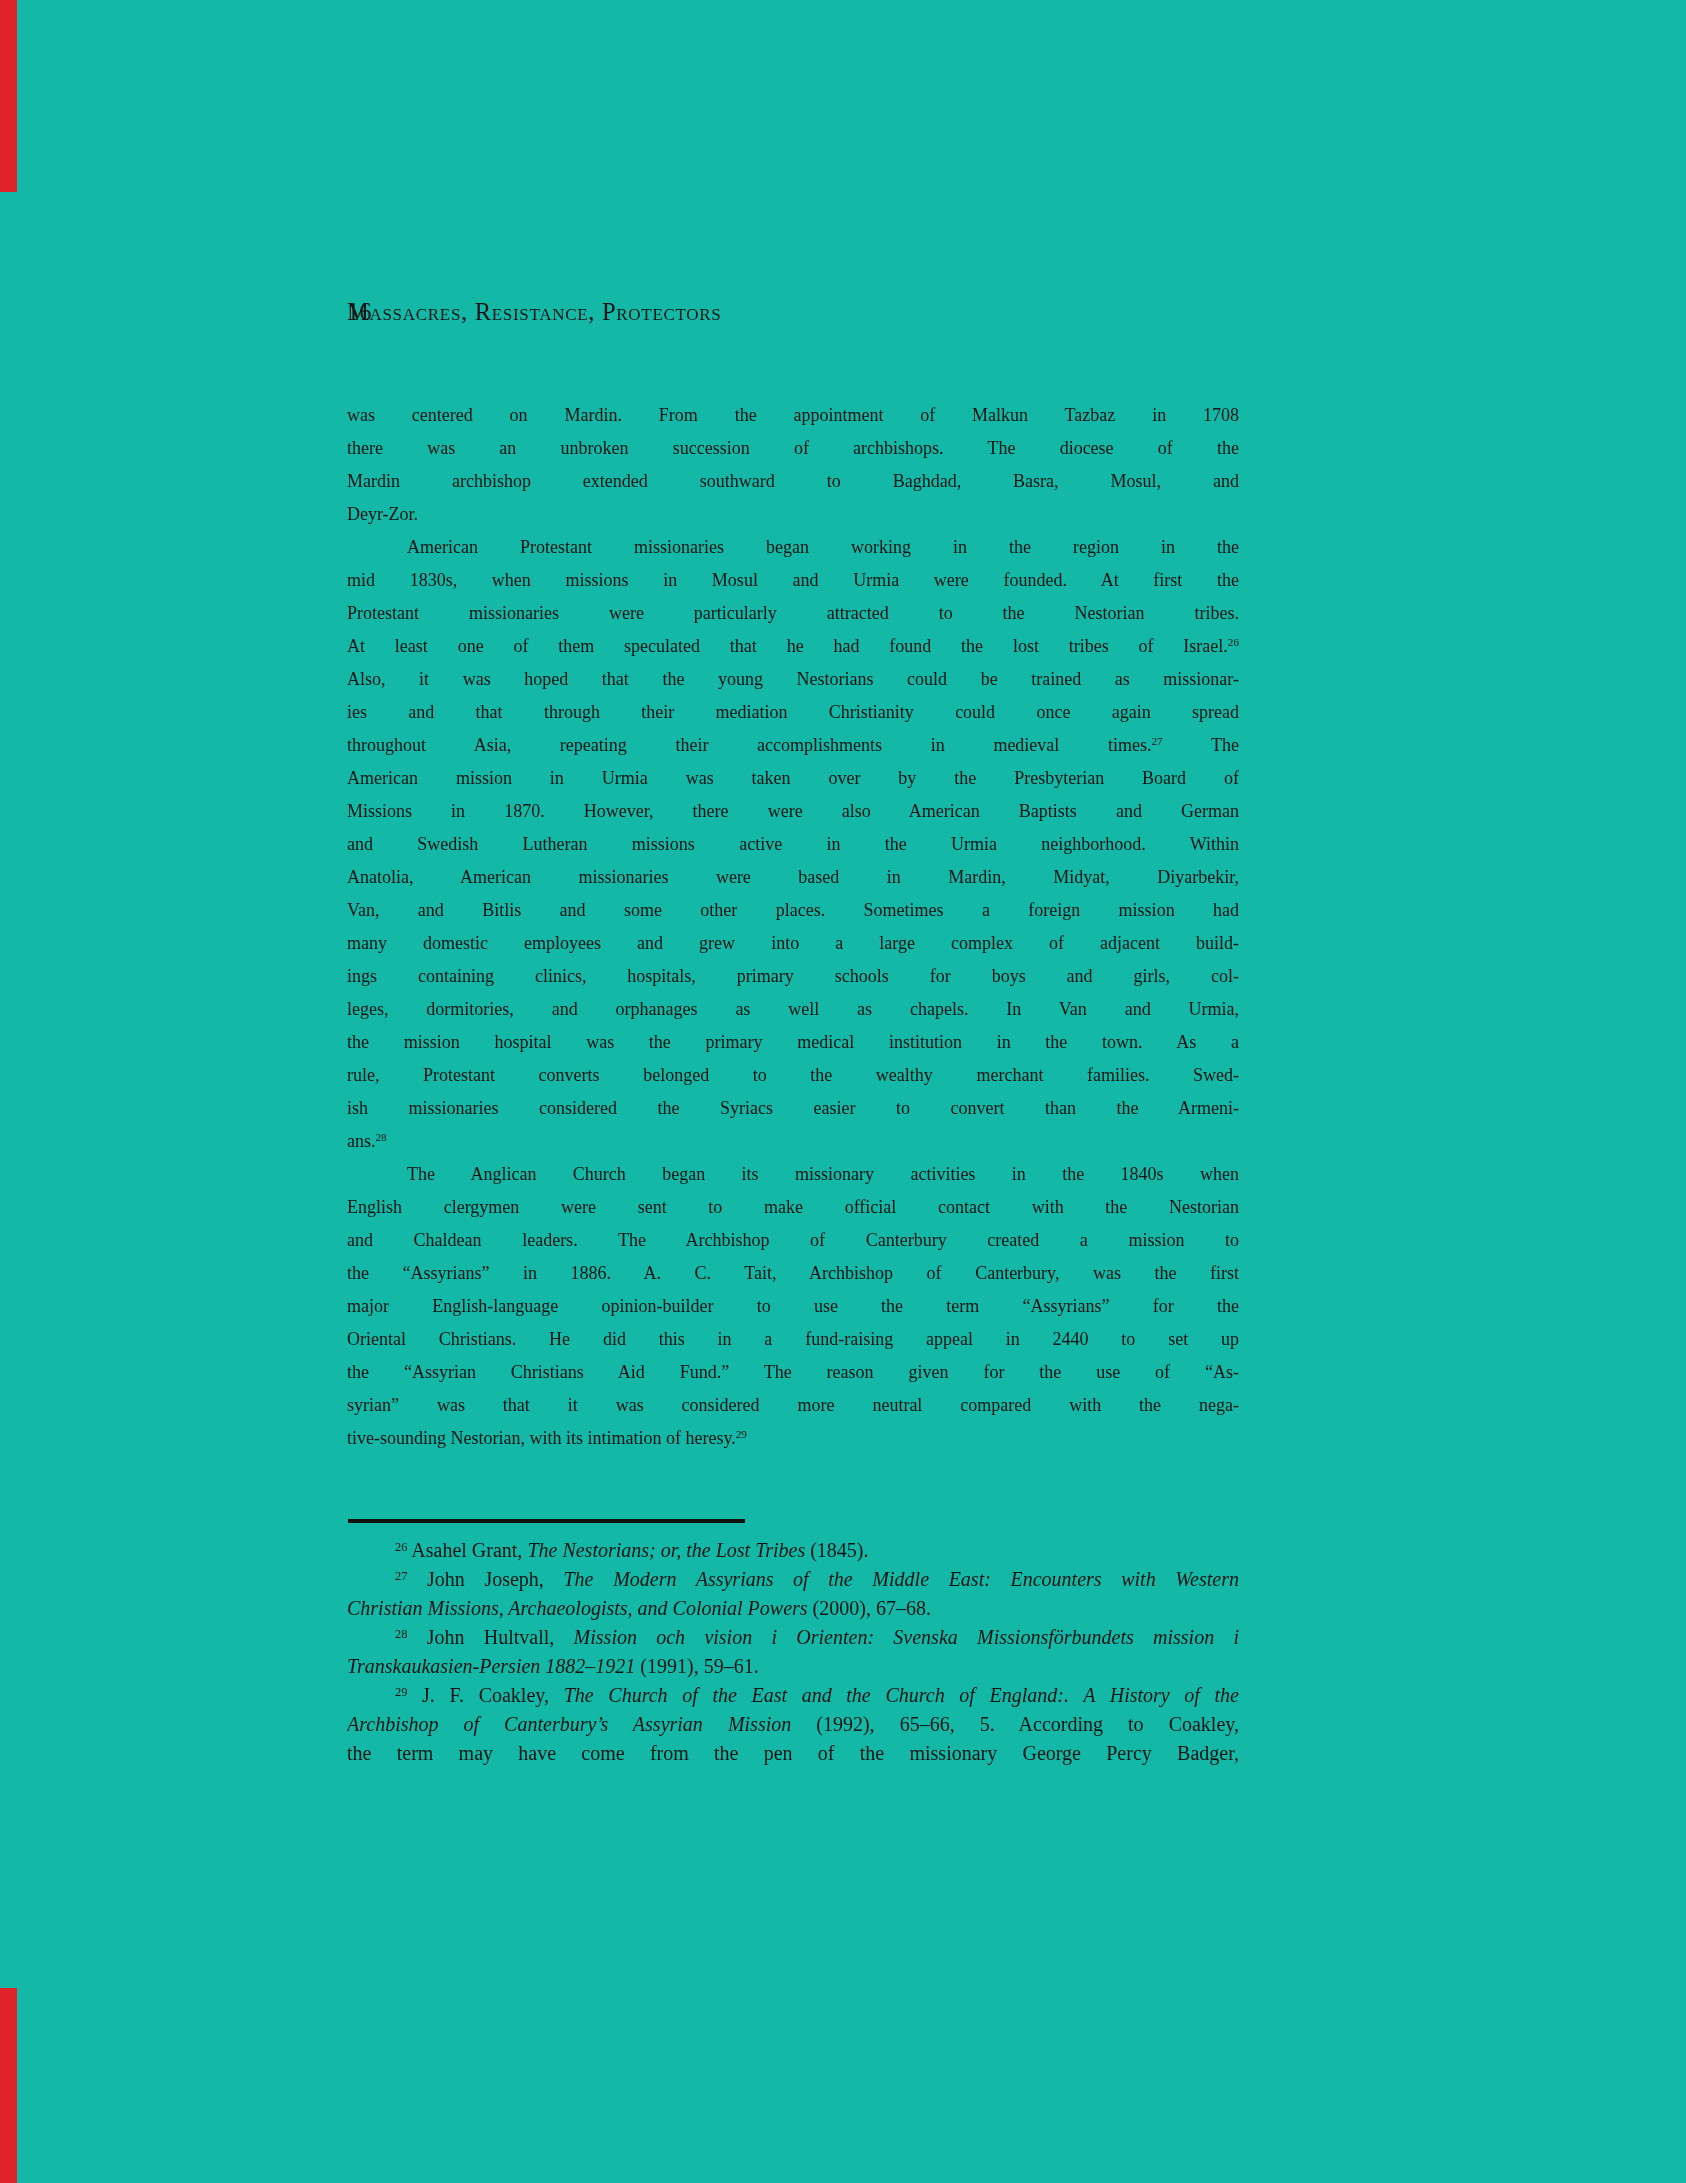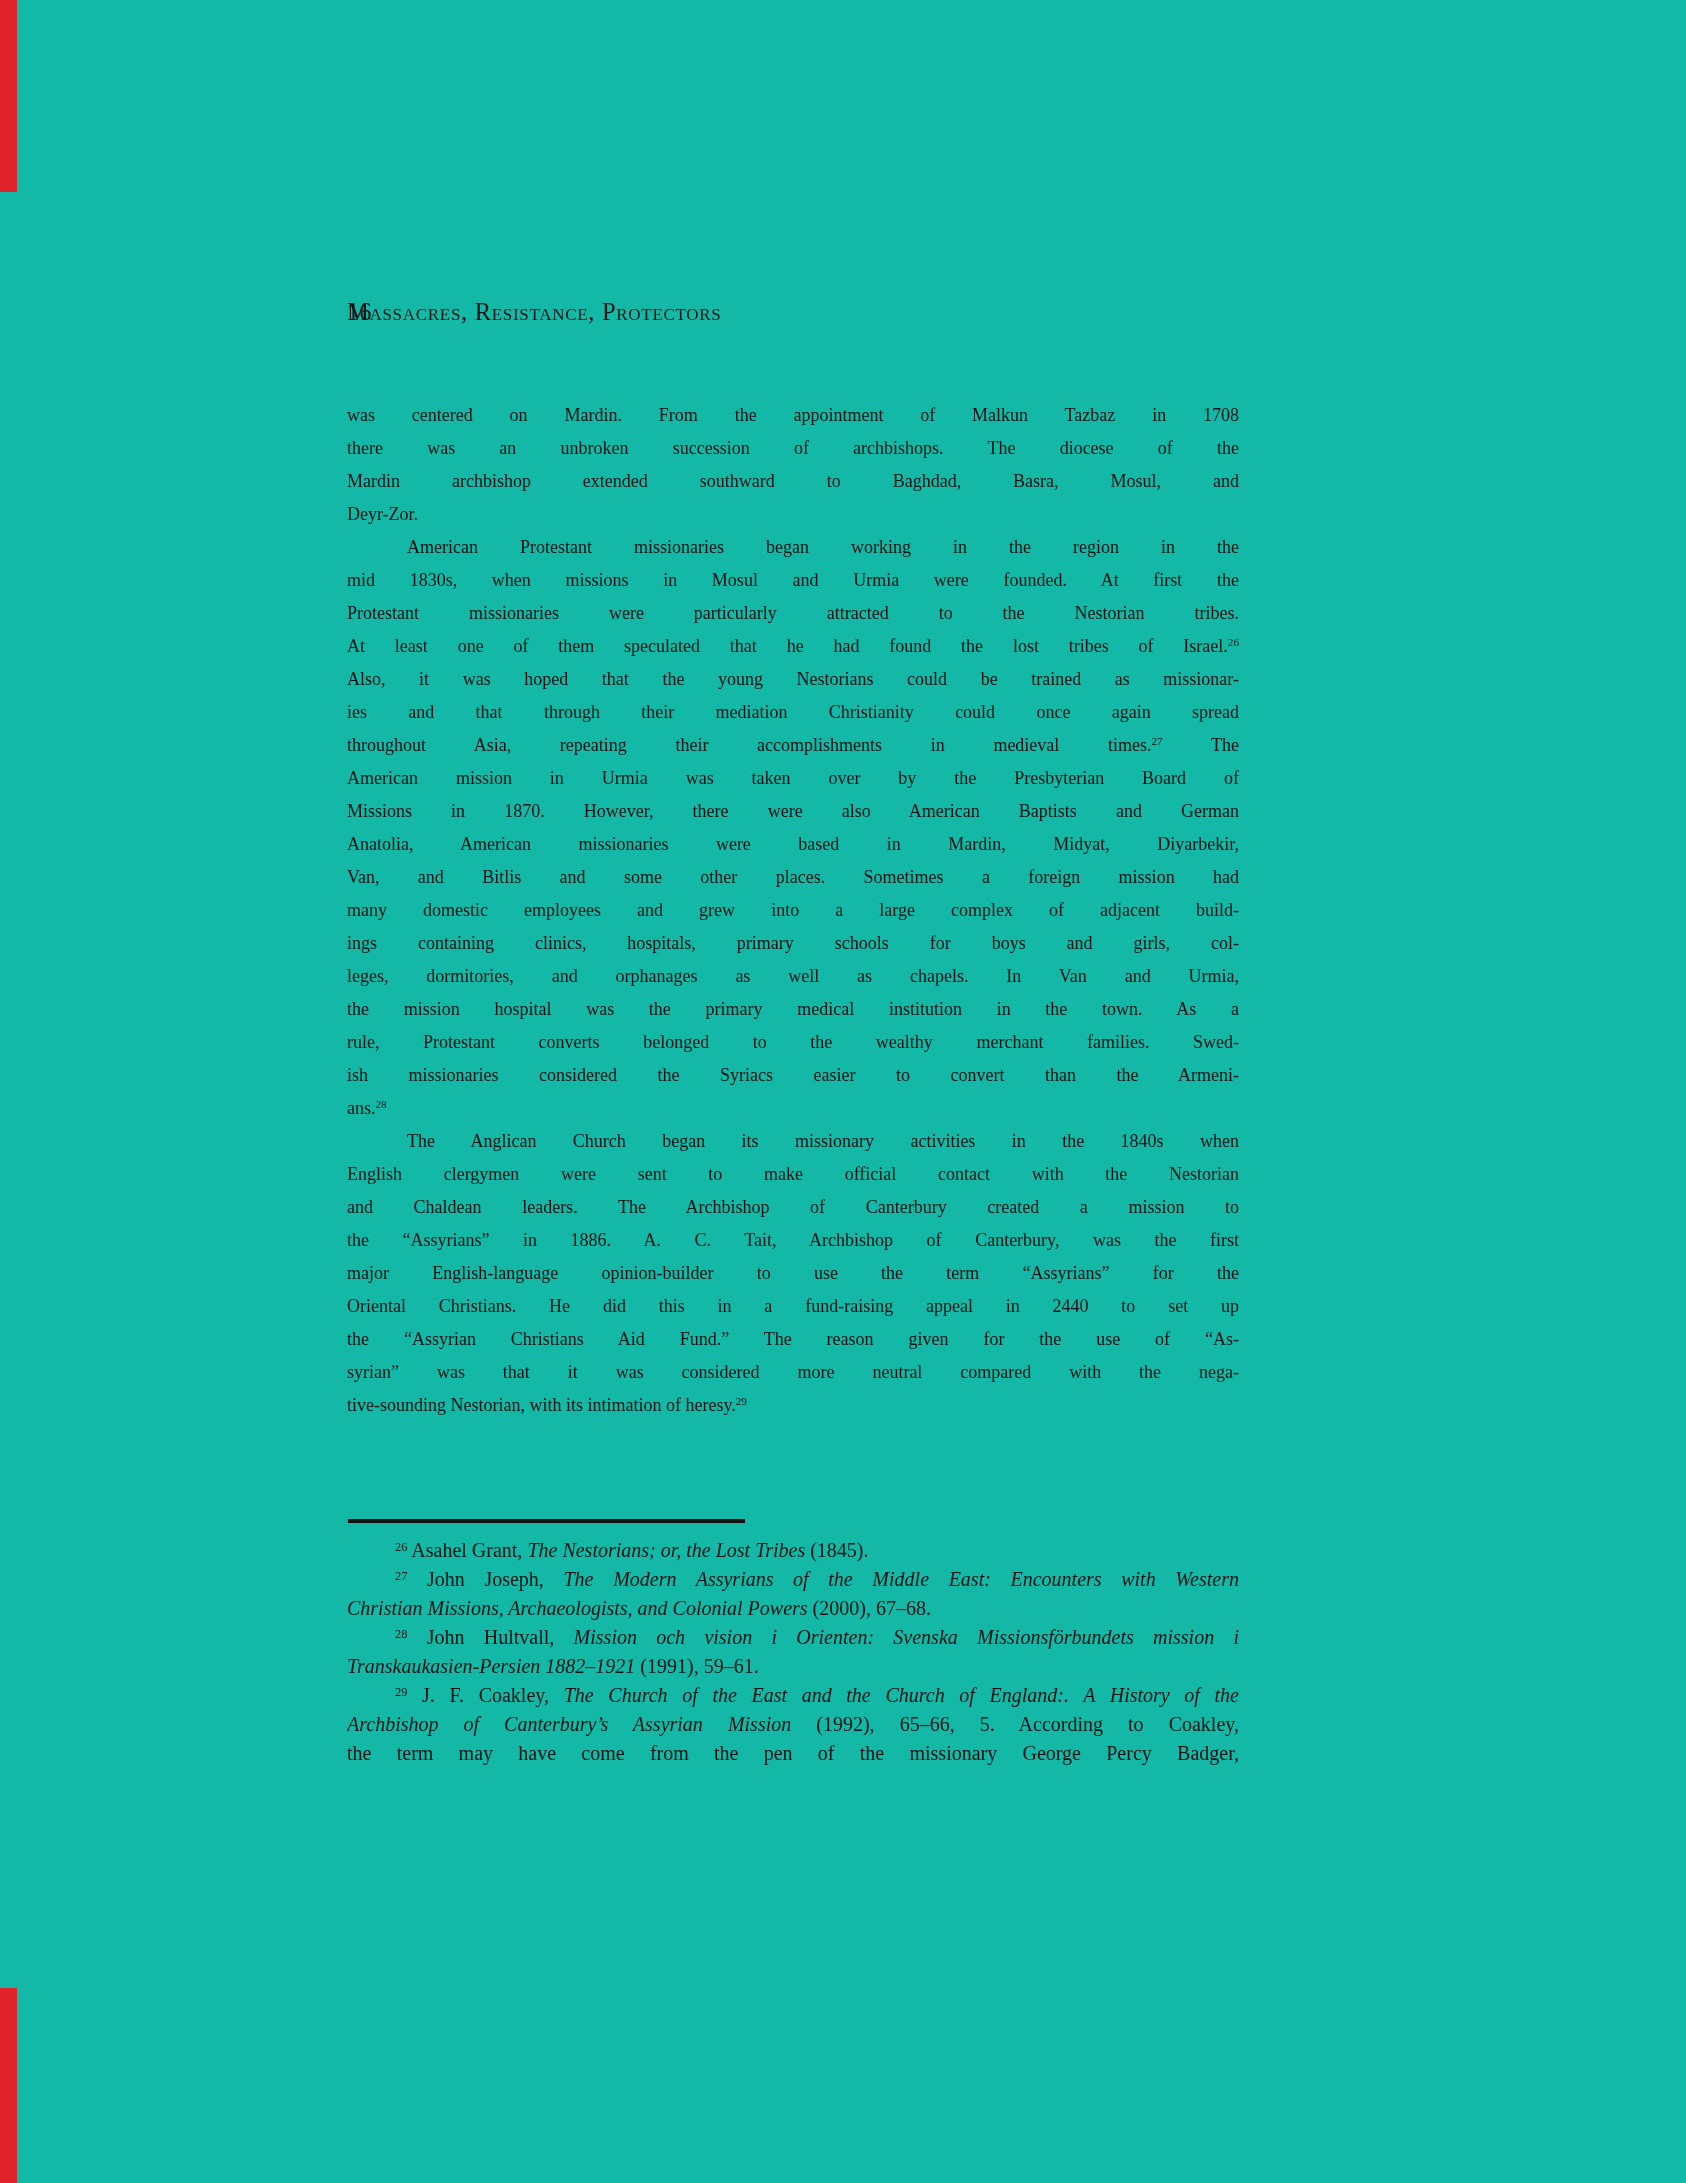--- a/index.html
+++ b/index.html
@@ -132,6 +132,7 @@
       <div class="line j"><span class="r">throughout Asia, repeating their accomplishments in medieval times.</span><span class="sup">27</span><span class="r"> The</span></div>
       <div class="line j"><span class="r">American mission in Urmia was taken over by the Presbyterian Board of</span></div>
       <div class="line j"><span class="r">Missions in 1870. However, there were also American Baptists and German</span></div>
+      <div class="line j"><span class="r">and Swedish Lutheran missions active in the Urmia neighborhood. Within</span></div>
       <div class="line j"><span class="r">Anatolia, American missionaries were based in Mardin, Midyat, Diyarbekir,</span></div>
       <div class="line j"><span class="r">Van, and Bitlis and some other places. Sometimes a foreign mission had</span></div>
       <div class="line j"><span class="r">many domestic employees and grew into a large complex of adjacent build-</span></div>

